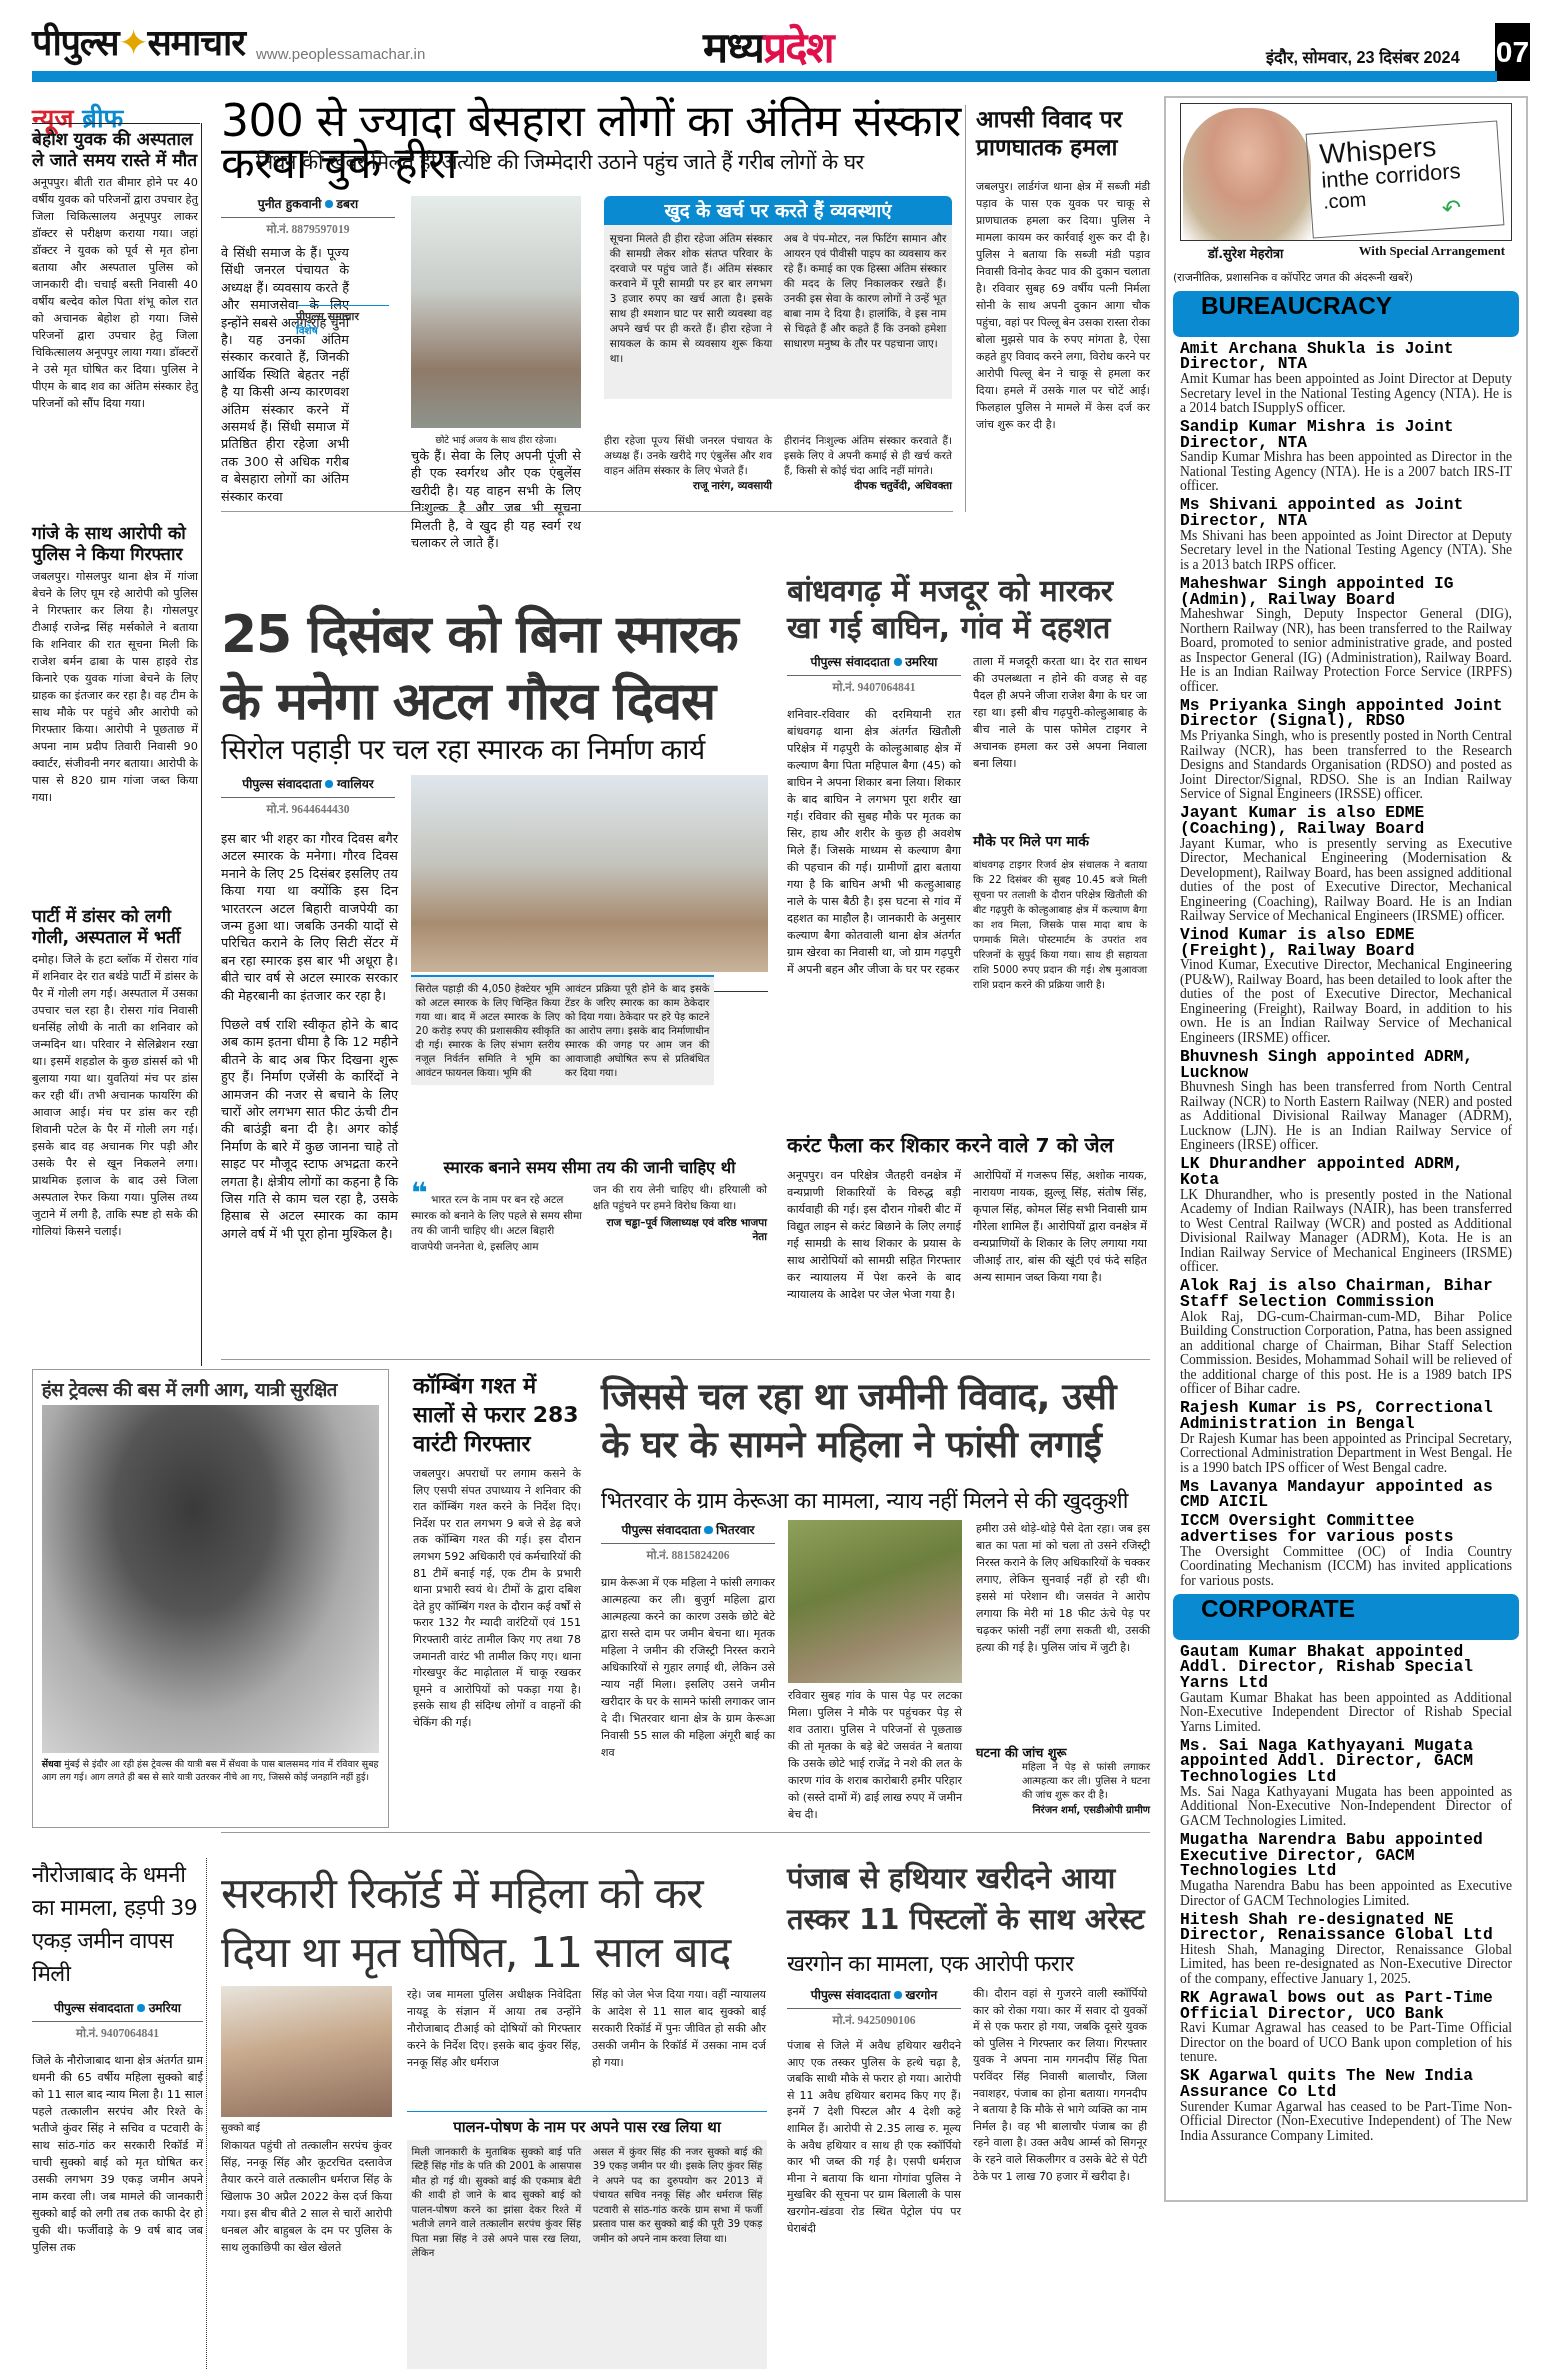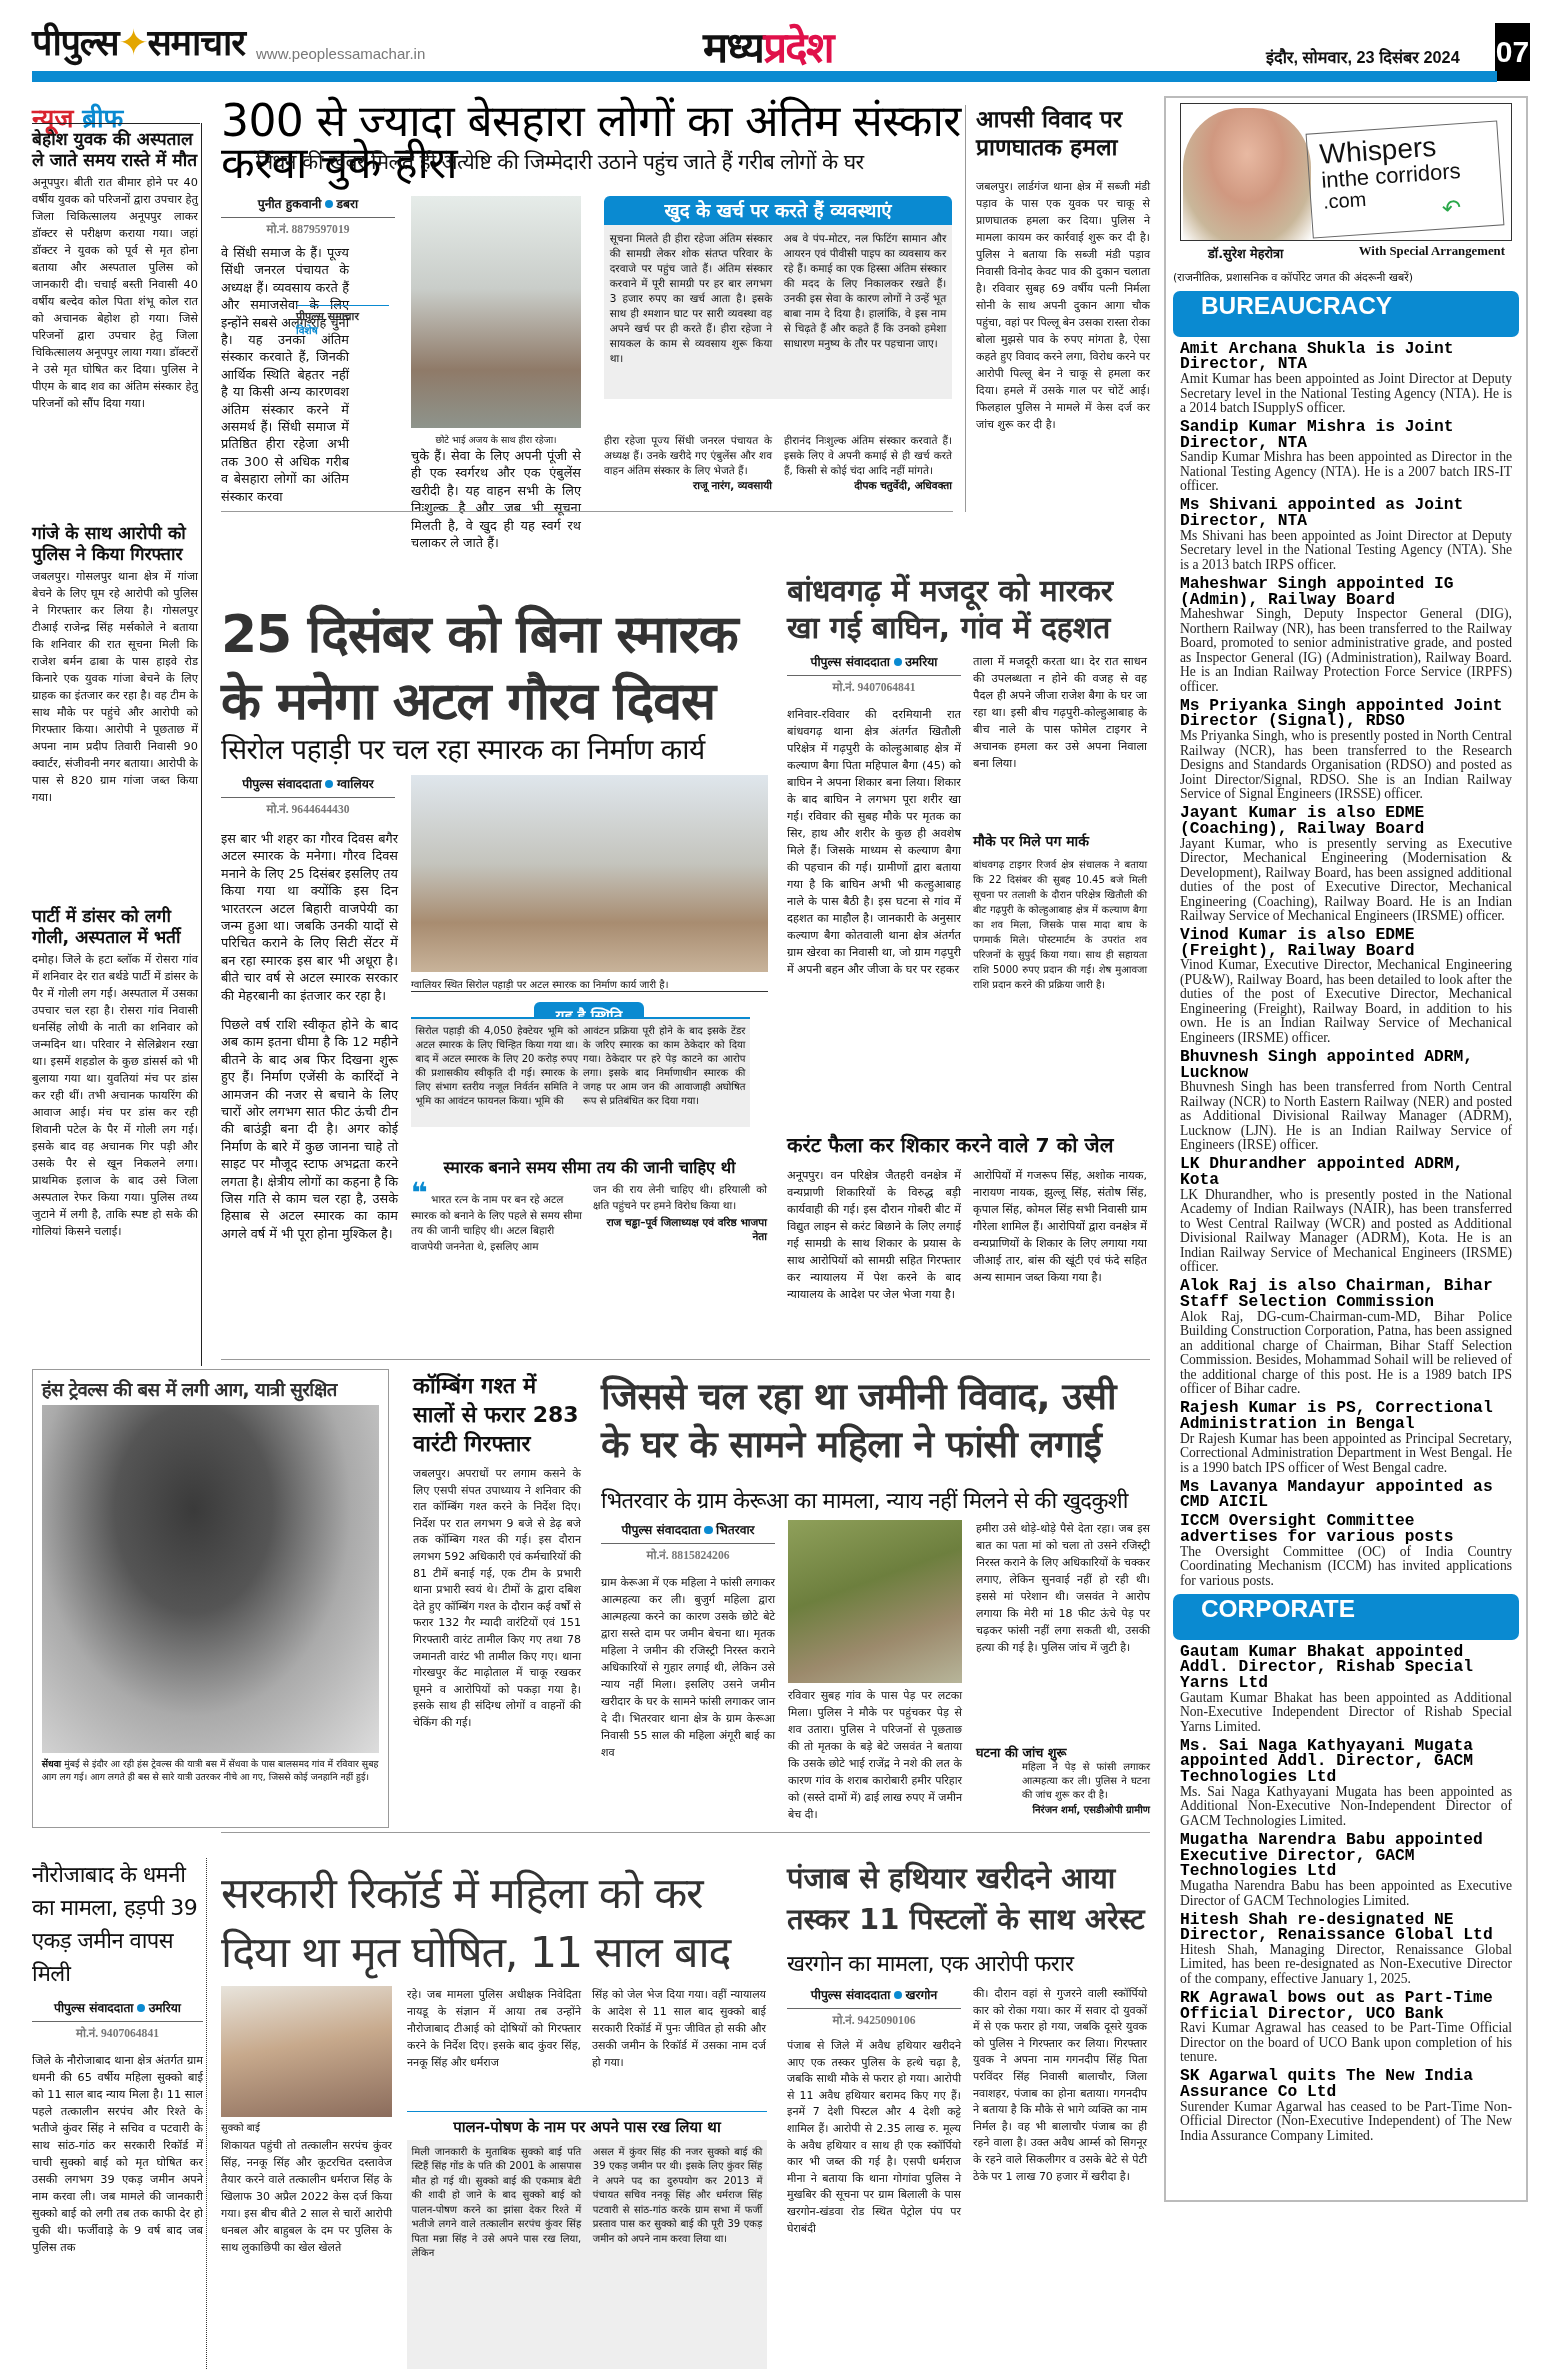--- a/index.html
+++ b/index.html
@@ -22,7 +22,7 @@
 .body-narrow{font-size:12.8px;line-height:17.4px;text-align:justify;font-family:"DejaVu Sans",sans-serif}
 .en-body{font-family:"Liberation Serif",serif;font-size:13.6px;line-height:14.5px;text-align:justify;color:#222}
 .en-head{font-family:Liberation Mono, monospace;font-weight:bold;font-size:16.3px;line-height:15.7px;color:#000;margin-top:3.5px}
-.sec-banner{background:#0a8ad1;color:#ffffff;font-family:"Liberation Sans",sans-serif;font-weight:bold;font-size:24.4px;border-radius:7px;padding:1.2px 0 0 28px;height:46px}
+.sec-banner{background:#0a8ad1;color:#000000;font-family:"Liberation Sans",sans-serif;font-weight:bold;font-size:24.4px;border-radius:7px;padding:1.2px 0 0 28px;height:46px}
 .photo{background:#bbb;overflow:hidden}
 .byline{font-size:12.2px;font-weight:bold;text-align:center}
 .byline .dot{display:inline-block;width:8.1px;height:8.1px;border-radius:50%;background:#0a8ad1;margin:0 3.5px}

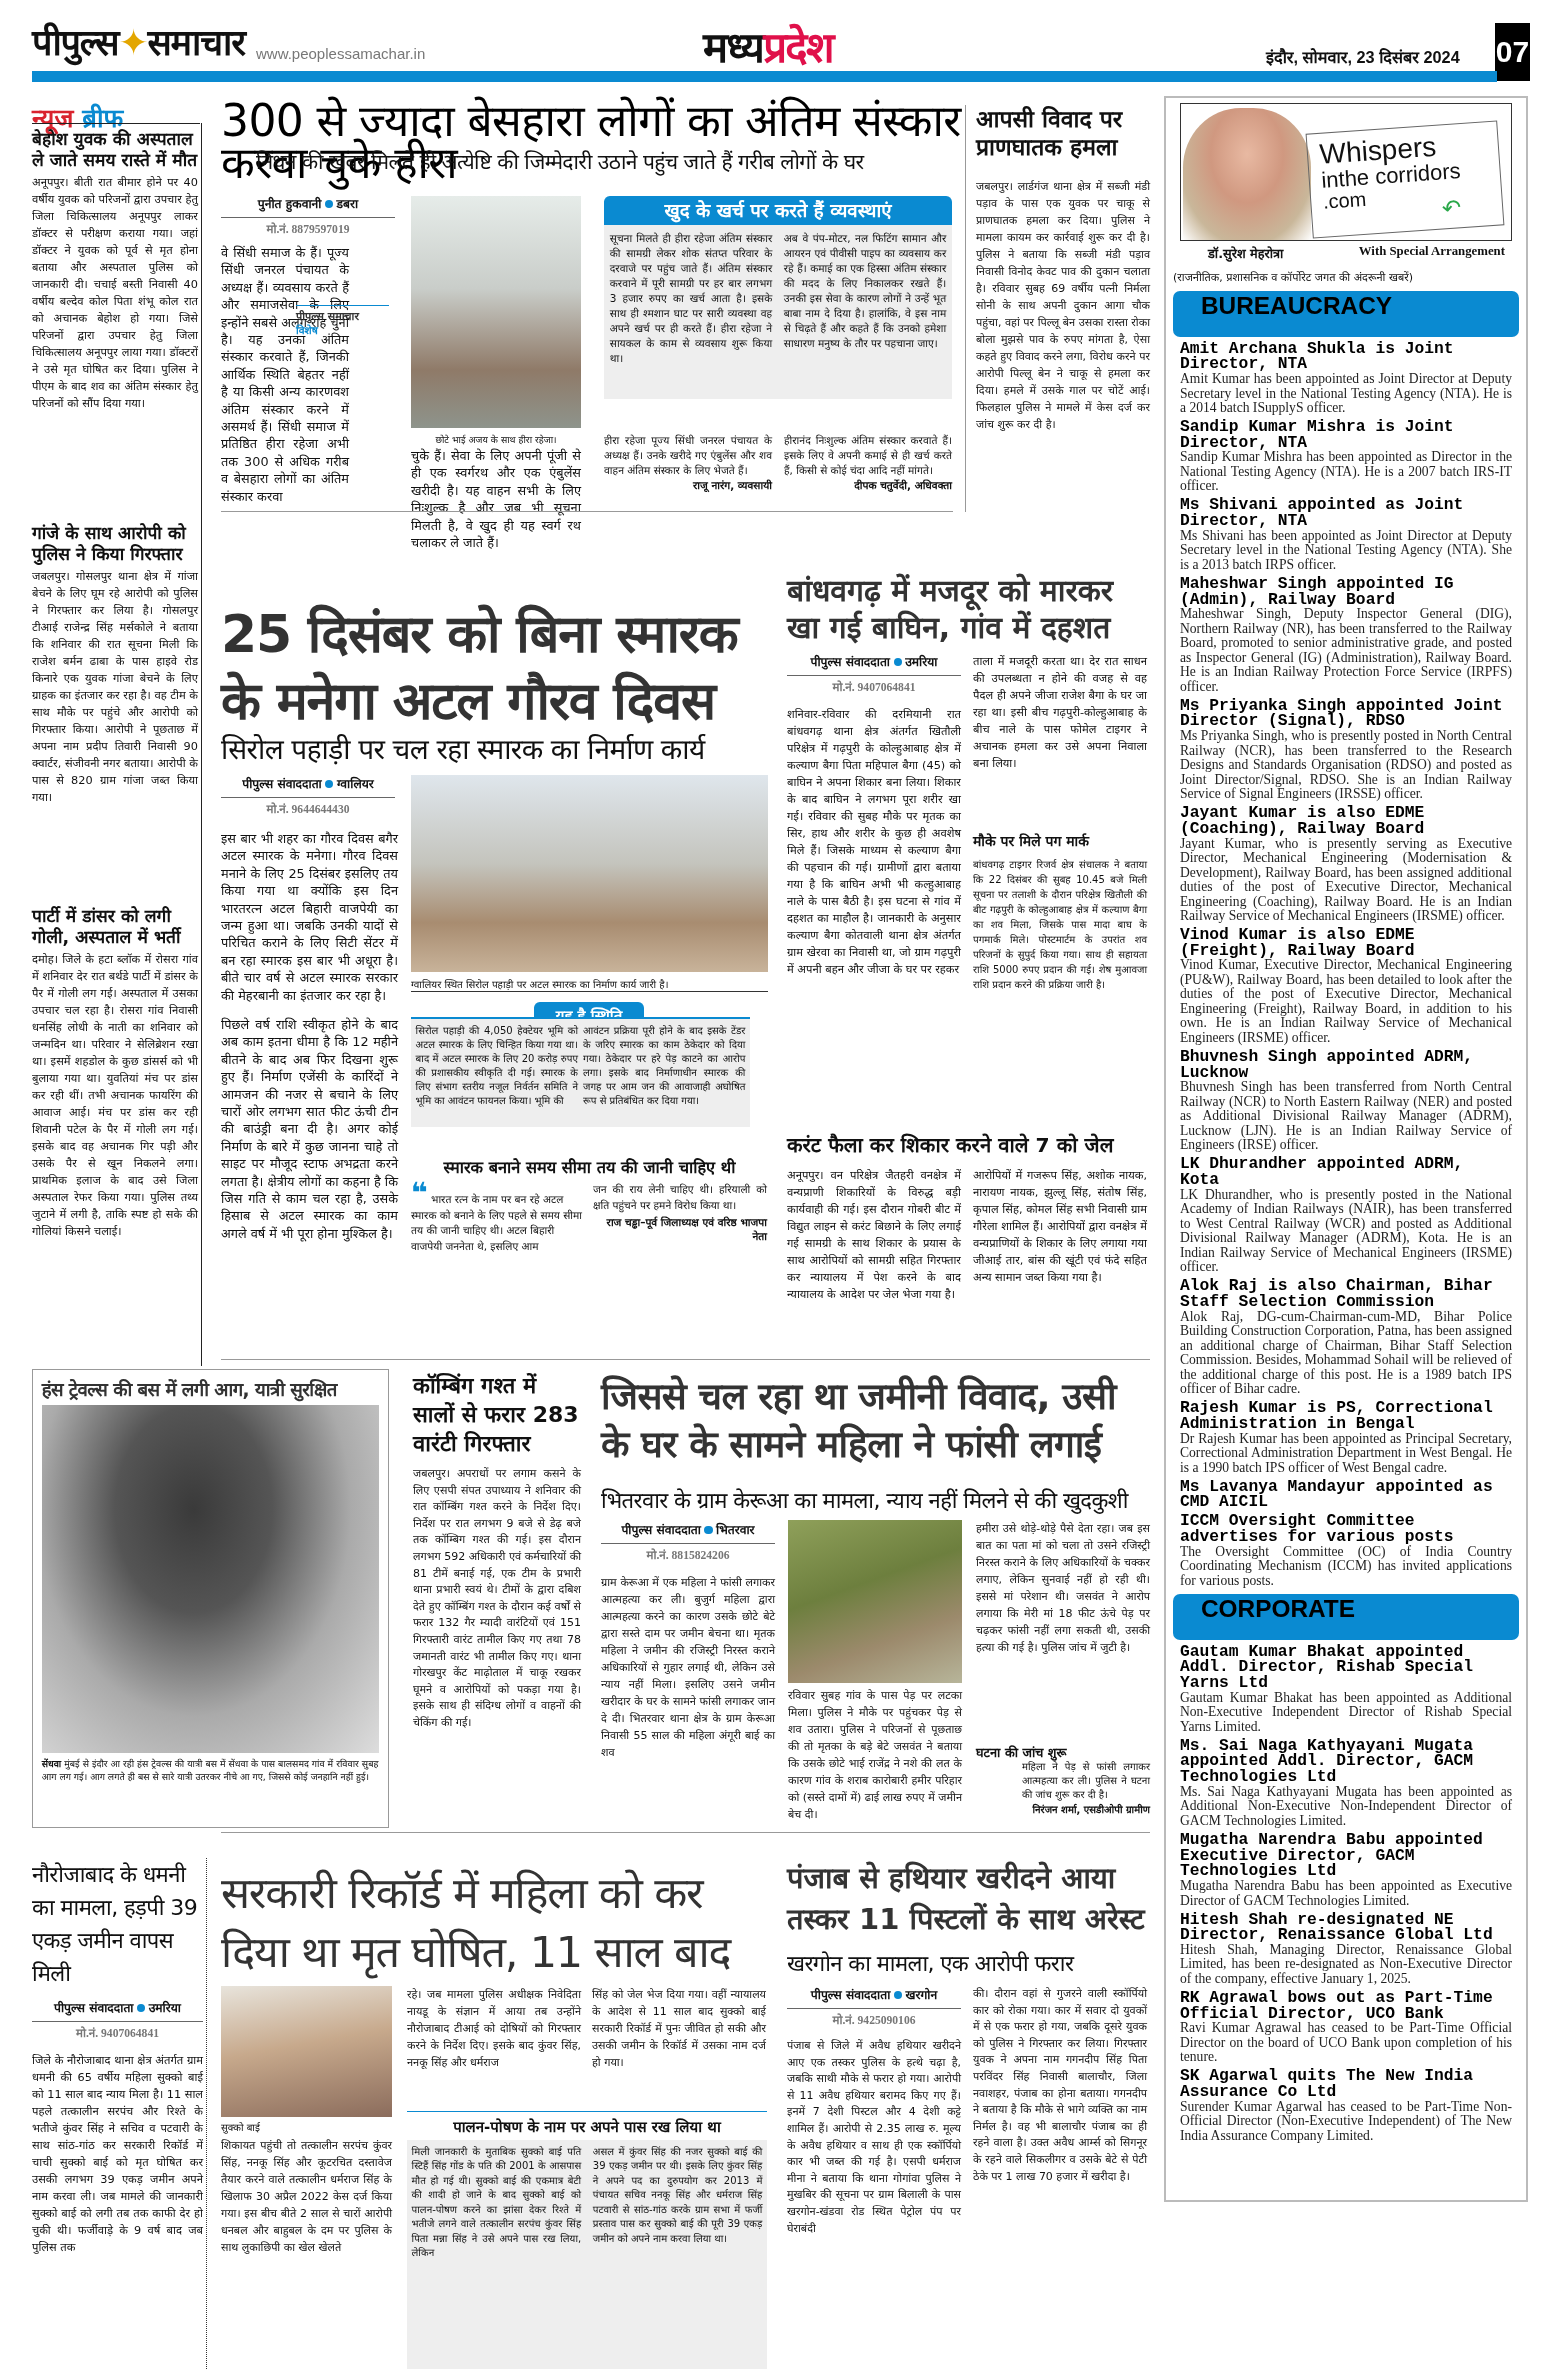--- a/index.html
+++ b/index.html
@@ -113,7 +113,7 @@
 <div class="abs photo" style="left:411px;top:775px;width:357px;height:197px;background:linear-gradient(180deg,#dfe6ec 0%,#c4c4bd 45%,#a88c70 75%,#c8b39a 100%)"></div>
 <div class="abs" style="left:411px;top:977px;width:357px;font-size:10px;border-bottom:0.6px solid #333">ग्वालियर स्थित सिरोल पहाड़ी पर अटल स्मारक का निर्माण कार्य जारी है।</div>
 <div class="abs blue-tab" style="left:534px;top:1002px;width:110px;height:29px;line-height:29px;font-size:15px">यह है स्थिति</div>
-<div class="abs grey-box" style="left:411px;top:1017px;width:339px;height:110px;border-top:2.3px solid #0a8ad1;display:flex;gap:5px;padding:4.6px">
+<div class="abs grey-box" style="left:411px;top:975px;width:303px;height:110px;border-top:2.3px solid #0a8ad1;display:flex;gap:5px;padding:4.6px">
   <div class="body-narrow" style="flex:1;font-size:10px;line-height:14px">सिरोल पहाड़ी की 4,050 हेक्टेयर भूमि को अटल स्मारक के लिए चिन्हित किया गया था। बाद में अटल स्मारक के लिए 20 करोड़ रुपए की प्रशासकीय स्वीकृति दी गई। स्मारक के लिए संभाग स्तरीय नजूल निर्वर्तन समिति ने भूमि का आवंटन फायनल किया। भूमि की</div>
   <div class="body-narrow" style="flex:1;font-size:10px;line-height:14px">आवंटन प्रक्रिया पूरी होने के बाद इसके टेंडर के जरिए स्मारक का काम ठेकेदार को दिया गया। ठेकेदार पर हरे पेड़ काटने का आरोप लगा। इसके बाद निर्माणाधीन स्मारक की जगह पर आम जन की आवाजाही अघोषित रूप से प्रतिबंधित कर दिया गया।</div>
 </div>

